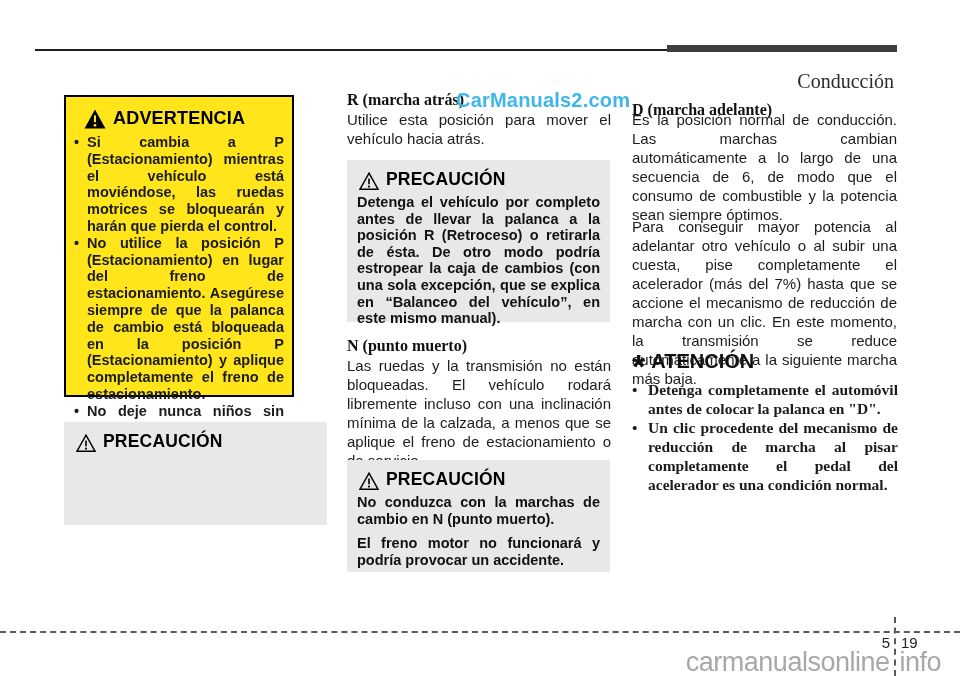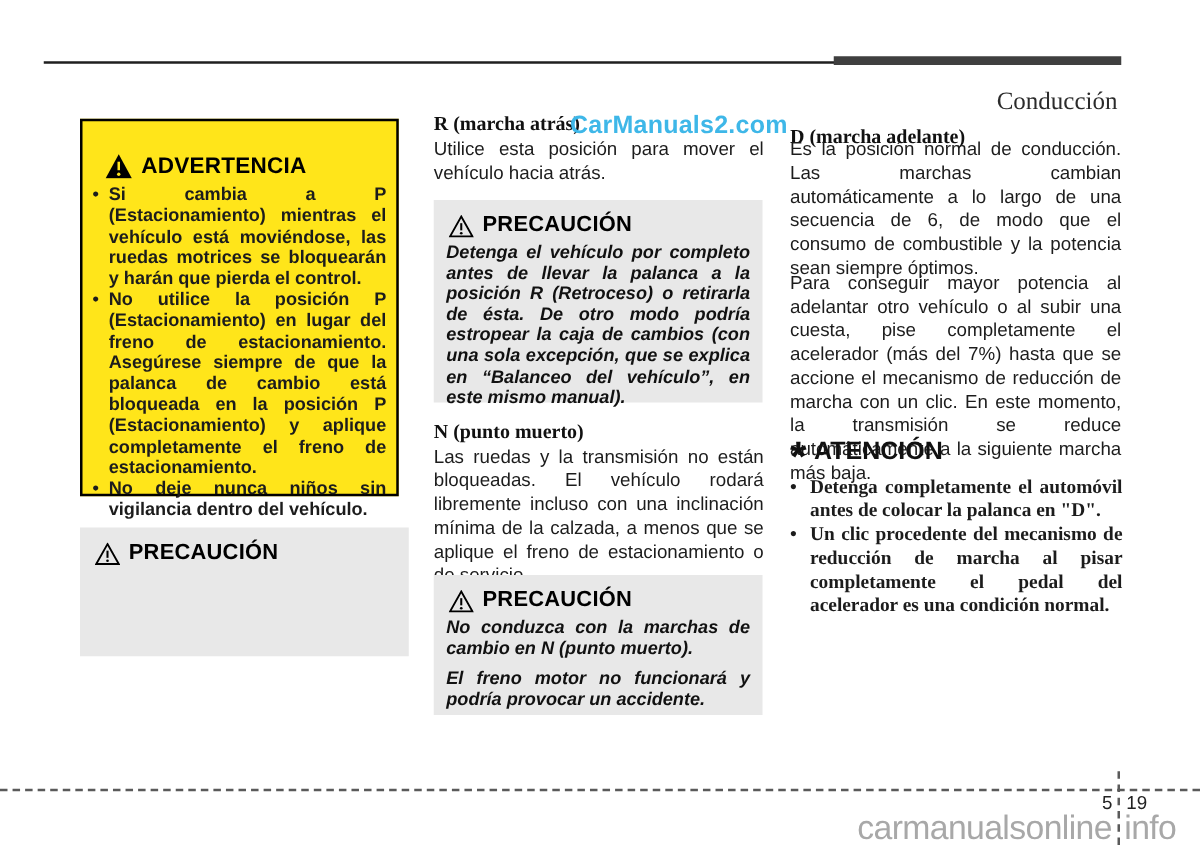--- a/index.html
+++ b/index.html
@@ -21,9 +21,9 @@
 
   
   .warnbox {
-    position:absolute; left:64px; top:95px; width:255px; height:302px;
+    position:absolute; left:64px; top:95px; width:230px; height:302px;
     background:#ffe51a; border:2px solid #000; box-sizing:border-box;
-    padding:23px 8px 0 8px;
+    padding:9px 8px 0 8px;
   }
   .boxtitle { display:flex; align-items:center; gap:7px; font-weight:bold; color:#000; }
   .warnbox .boxtitle { font-size:18px; margin:2px 0 5px 10px; letter-spacing:0.2px; }

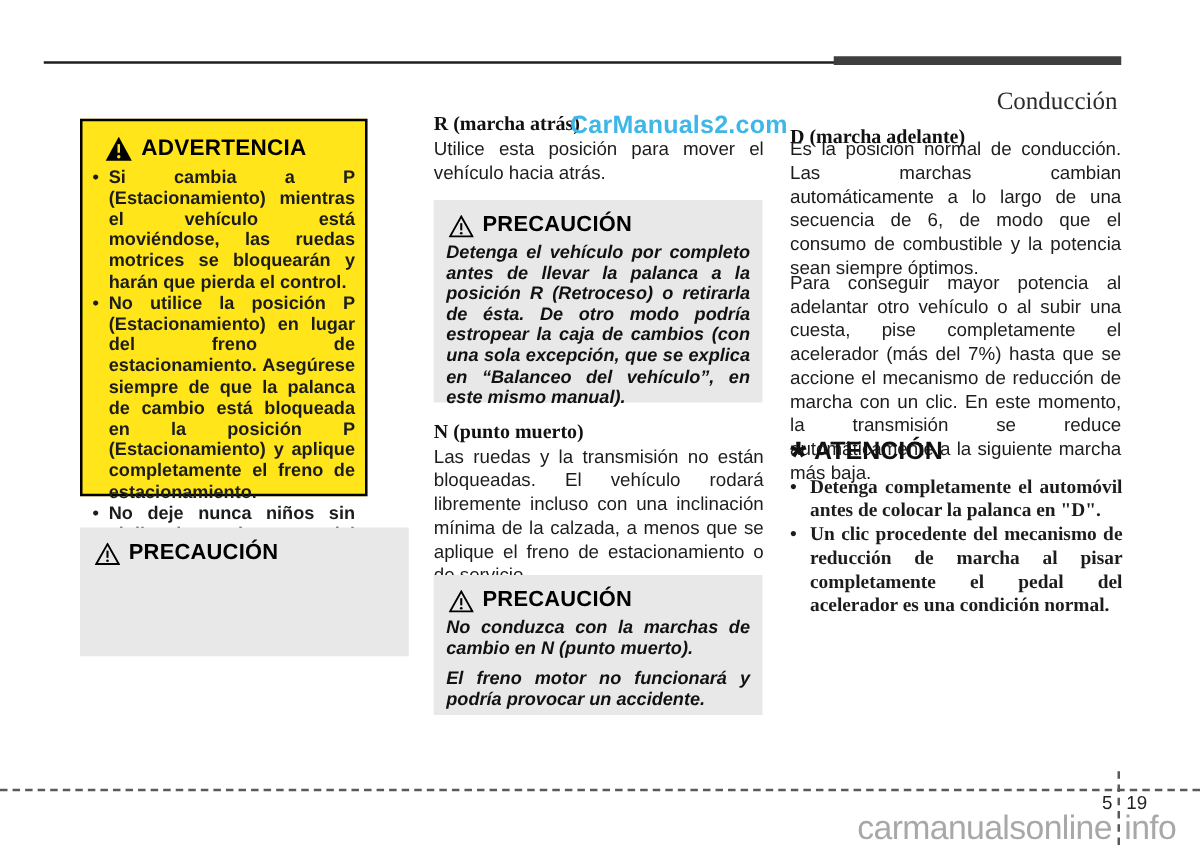--- a/index.html
+++ b/index.html
@@ -37,7 +37,7 @@
     position:absolute; background:#e8e8e8; box-sizing:border-box; padding:8px 10px 0 10px;
   }
   .cautionbox .boxtitle { font-size:17.5px; margin:1px 0 4px 2px; letter-spacing:0.2px;align-items:flex-end; }
-  .caution-body { font-style:italic; font-weight:bold; font-size:14.5px; line-height:16.6px; text-align:justify; color:#111; }
+  .caution-body { font-weight:bold; font-size:14.5px; line-height:16.6px; text-align:justify; color:#111; }
   .caution-body + .caution-body { margin-top:8px; }
   #caution-p { left:64px; top:422px; width:263px; height:103px; }
   #caution-r { left:347px; top:160px; width:263px; height:162px; }

